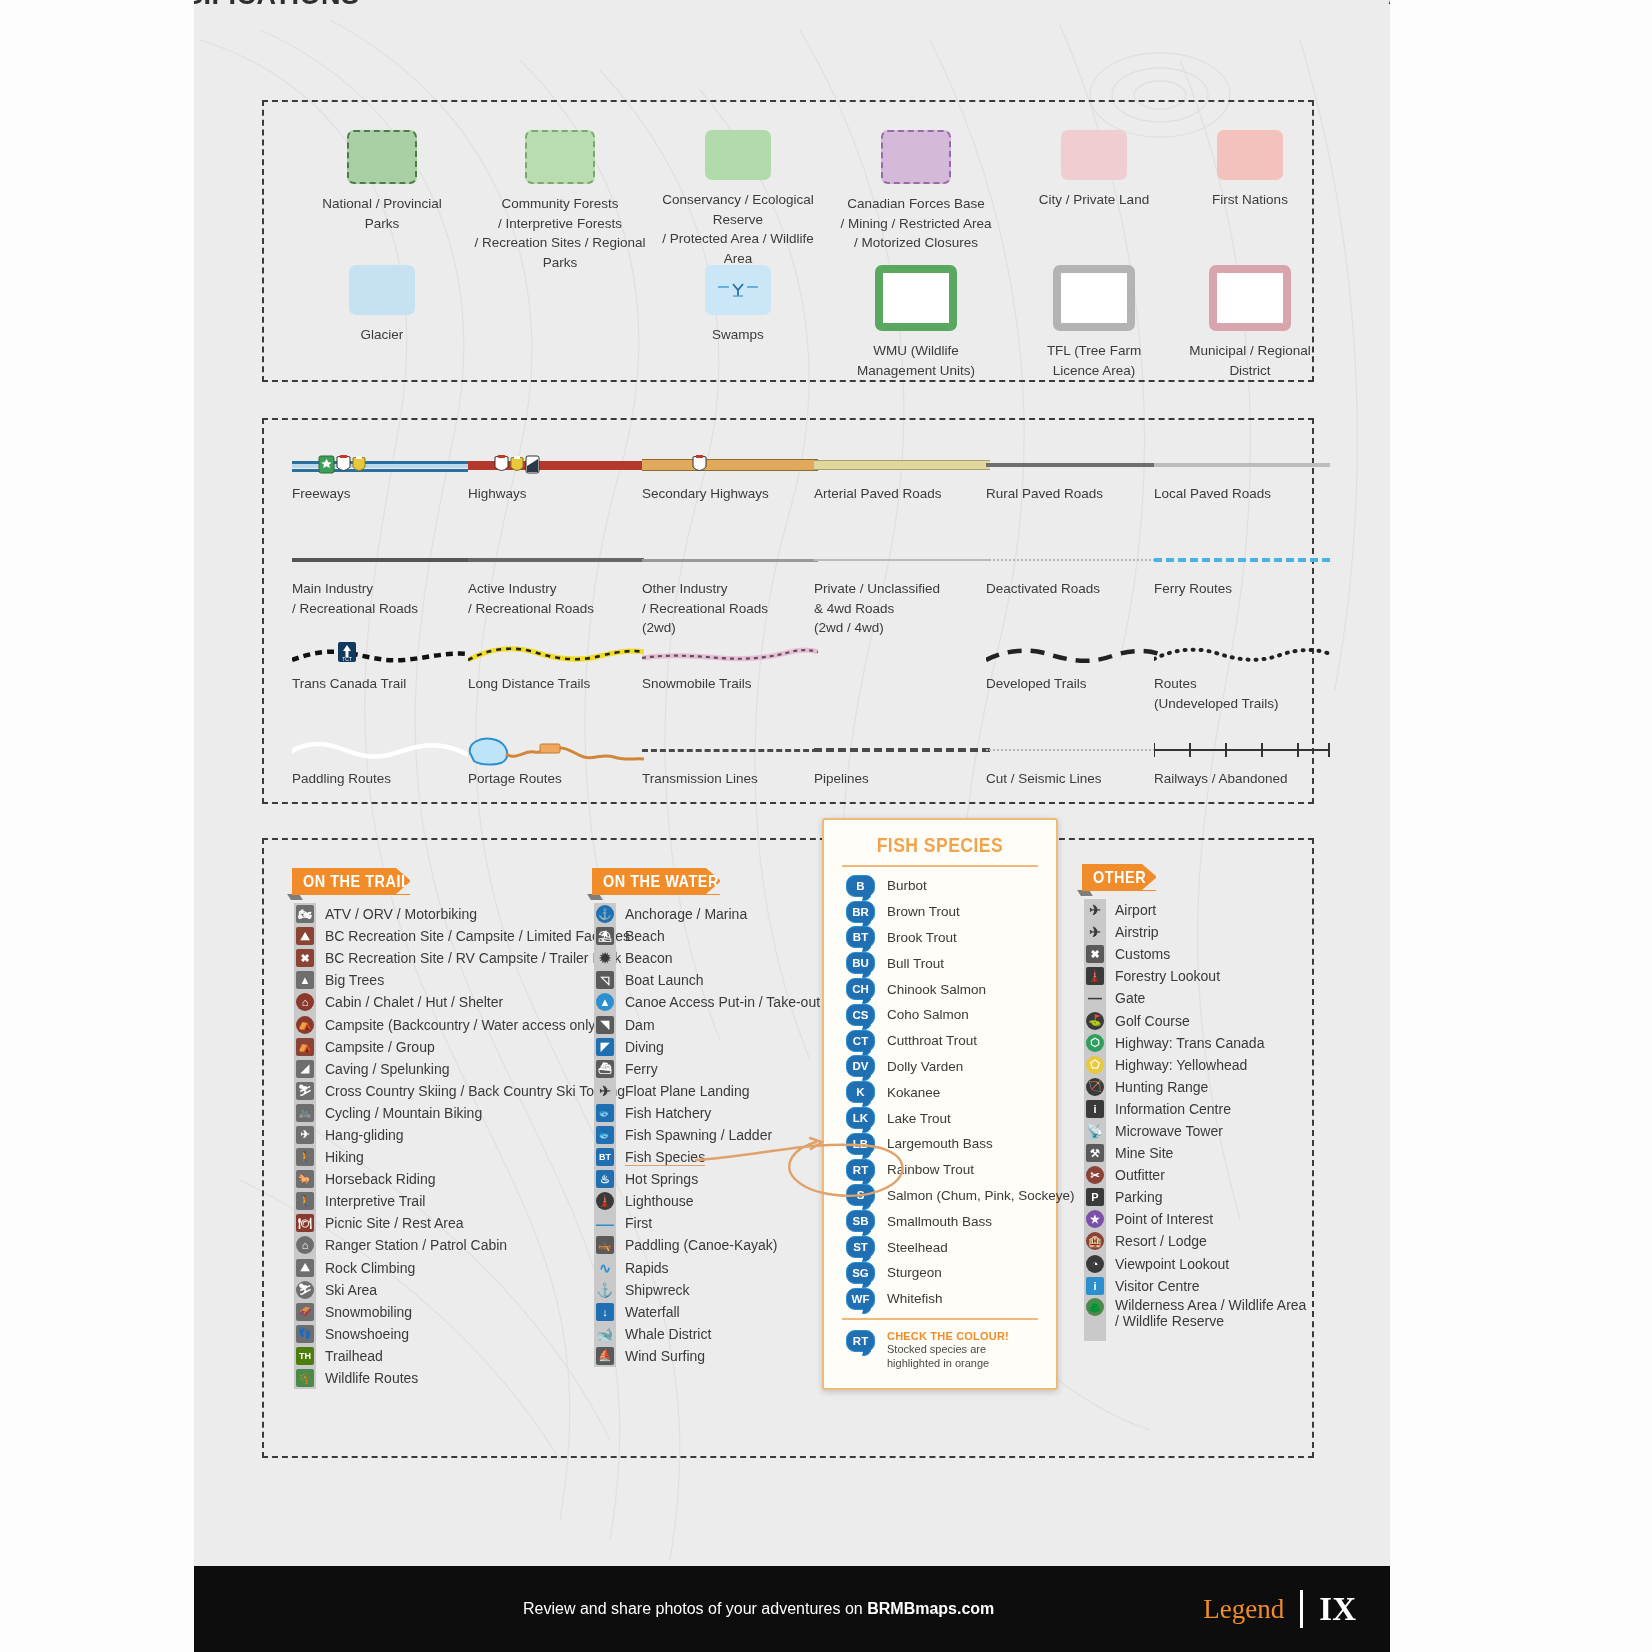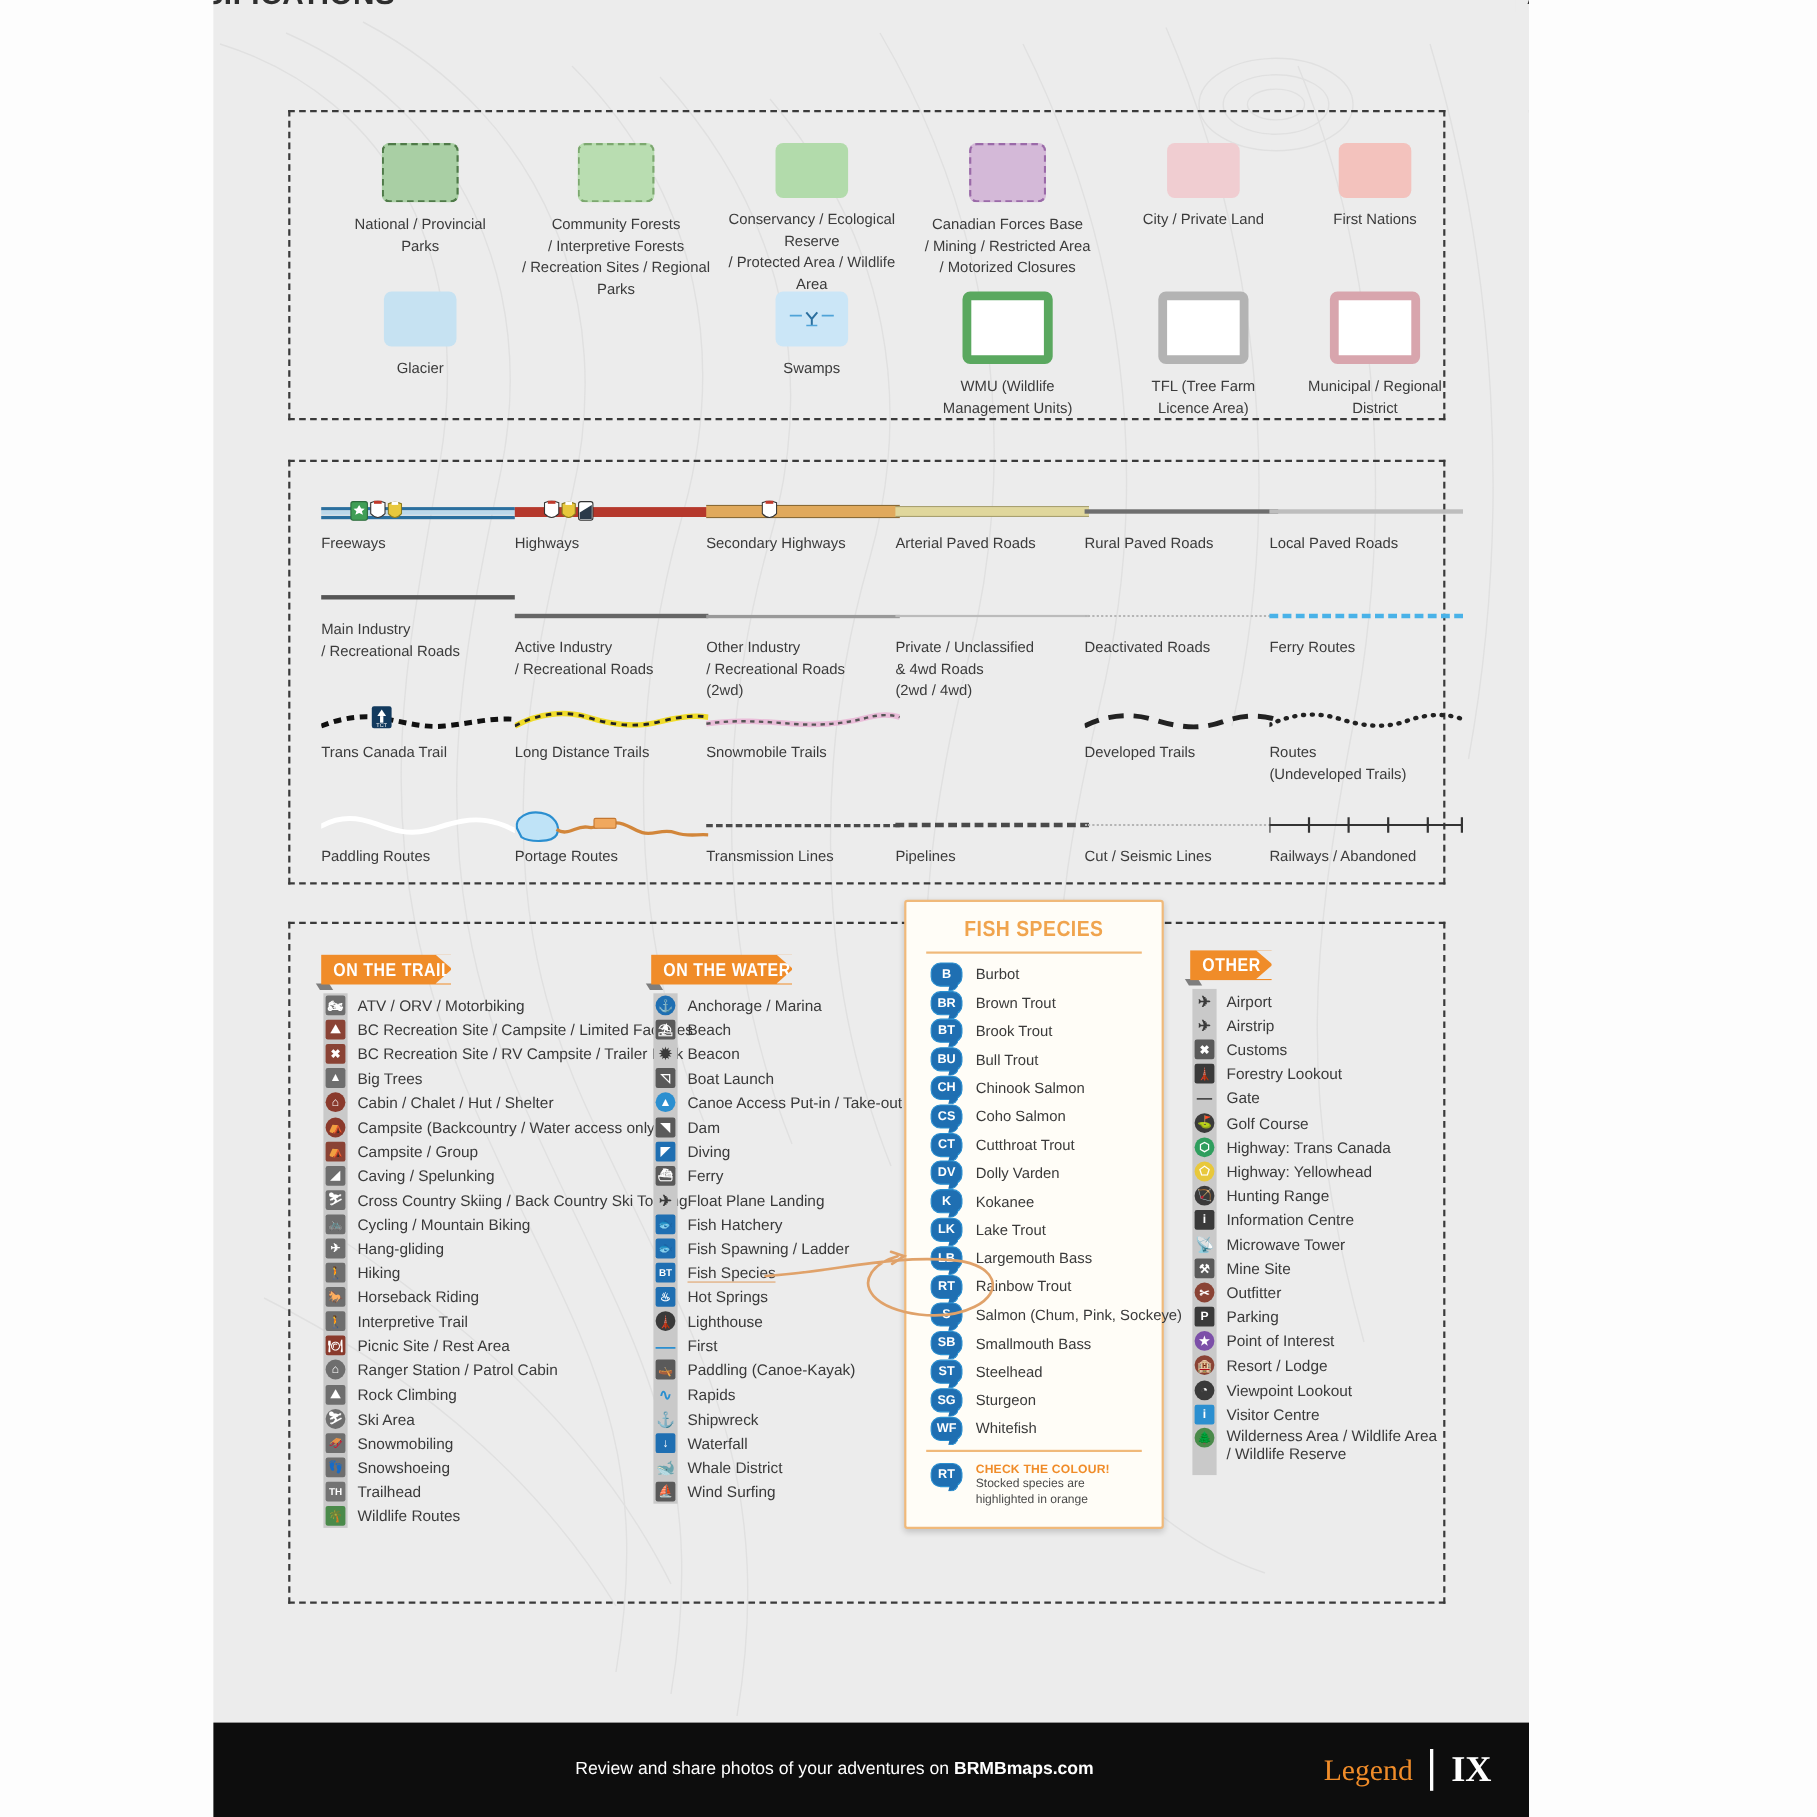--- a/index.html
+++ b/index.html
@@ -336,7 +336,7 @@
           <div>Local Paved Roads</div>
         </div>
       </div>
-      <div class="line-cell" style="left: 292px; top: 528px;">
+      <div class="line-cell" style="left: 292px; top: 545px;">
         <div class="line-art">
           <div style="position:absolute;left:0;top:12.75px;width:176px;height:4.5px;background:#555;"></div>
         </div>

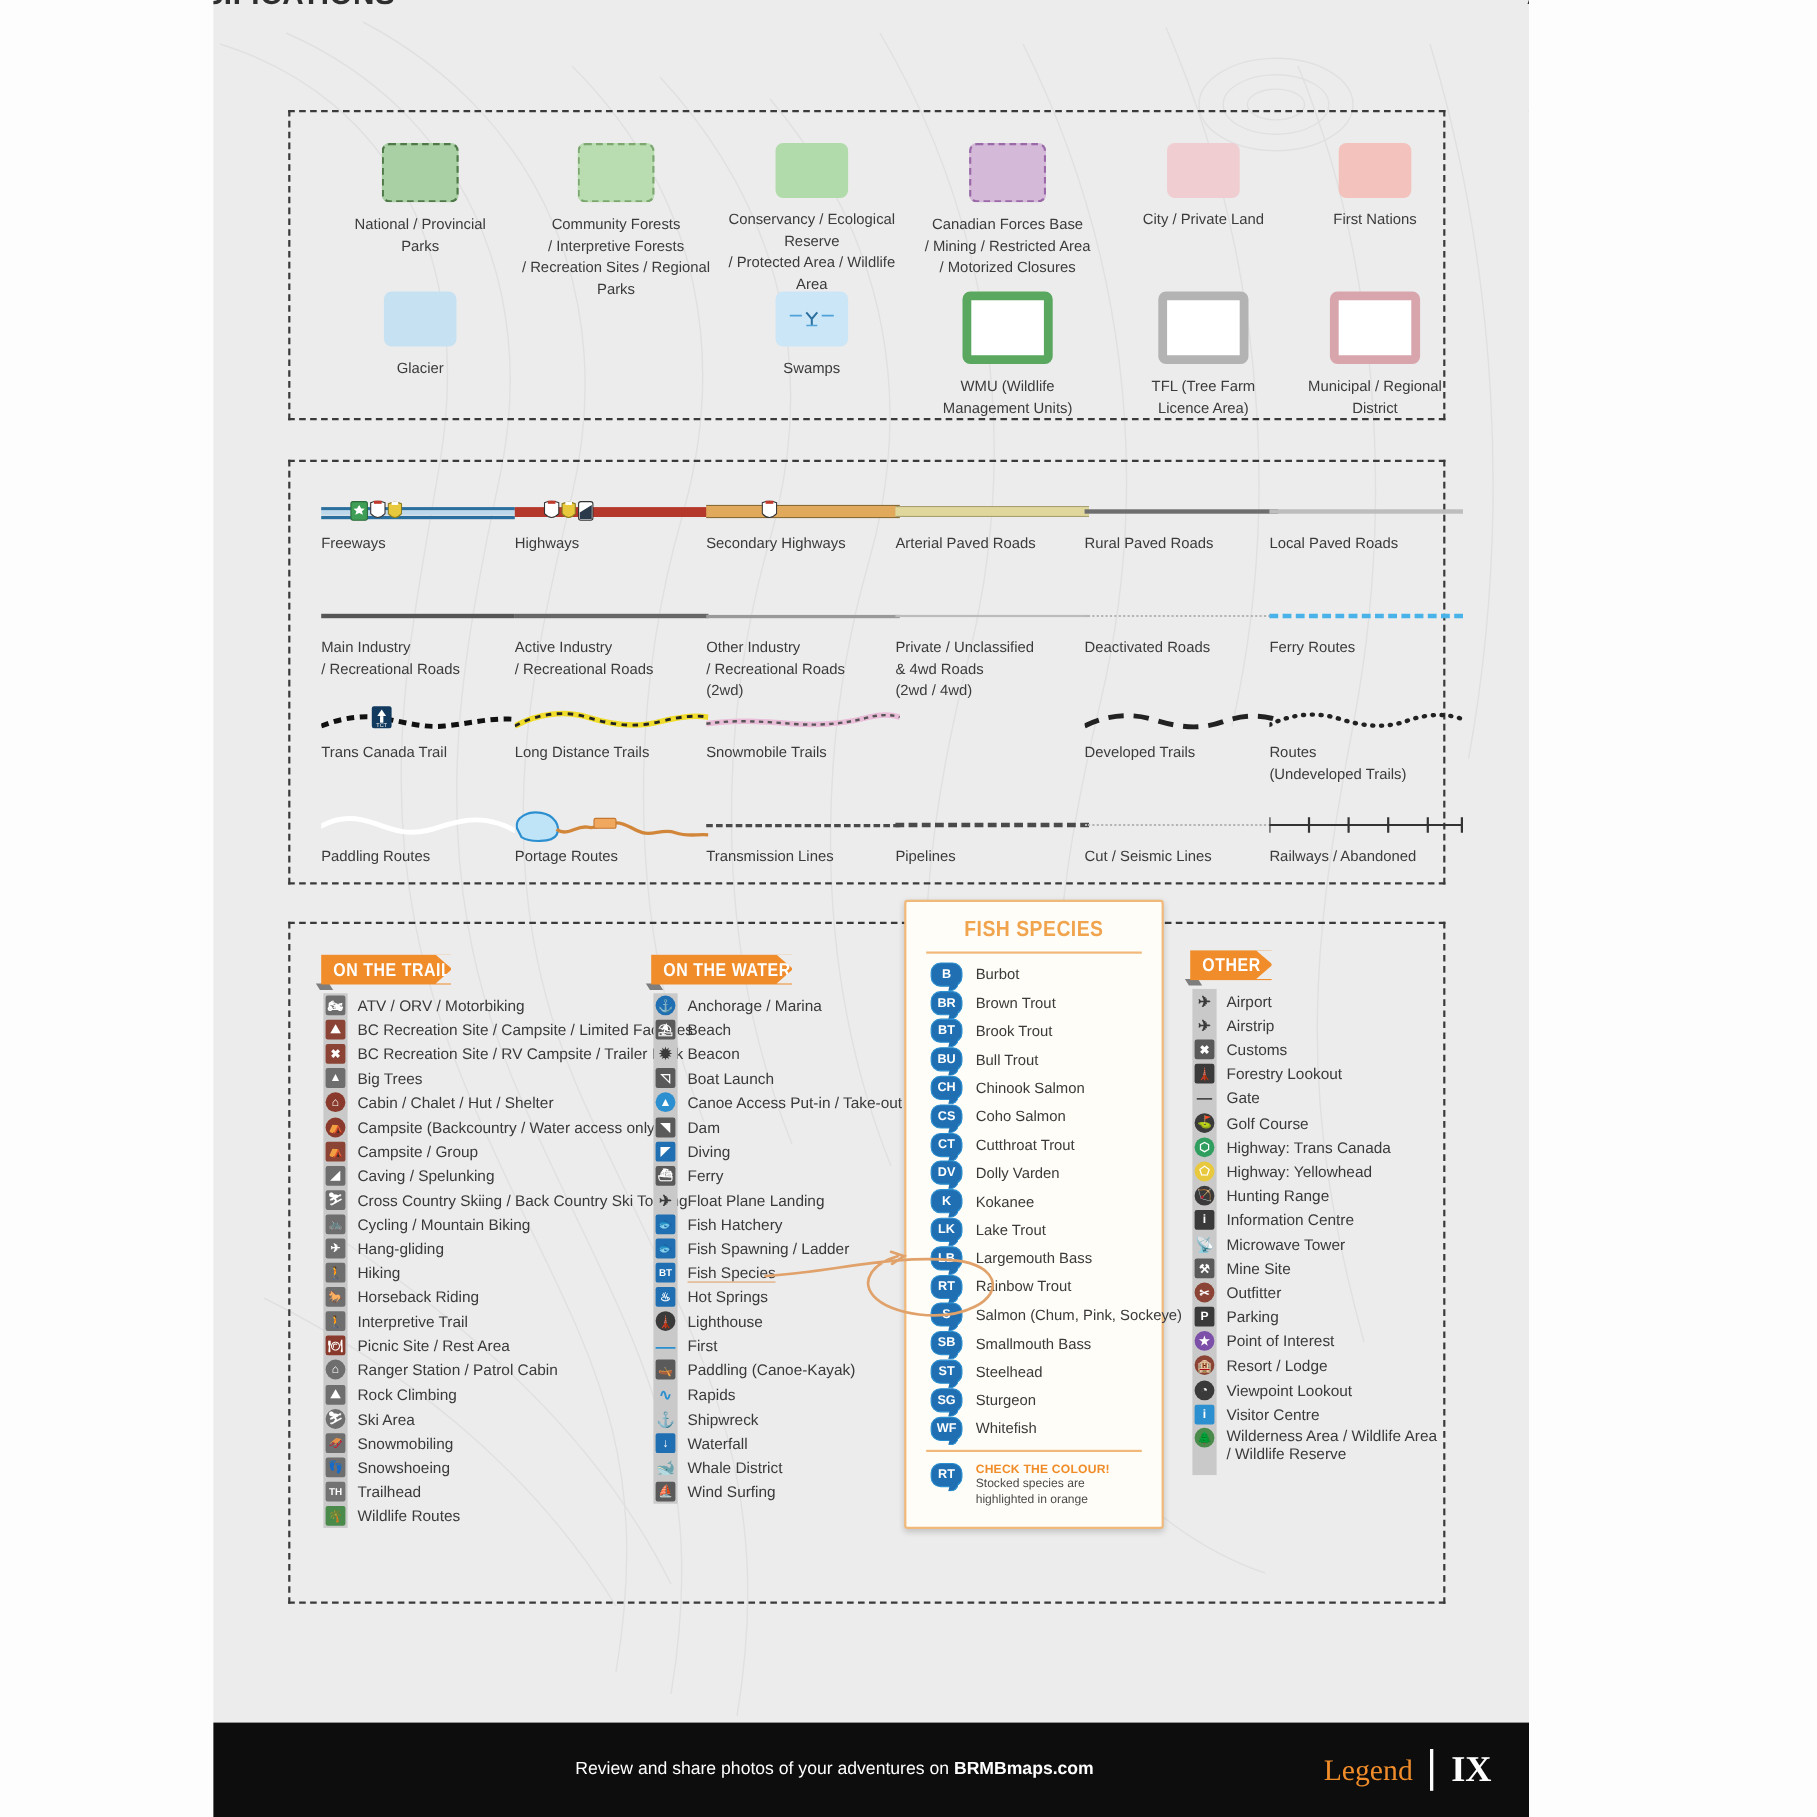--- a/index.html
+++ b/index.html
@@ -671,7 +671,7 @@
       </div>
       <div class="sym-row">
         <span class="sym-ico">
-          <span class="gico" style="background:#737373;border-radius:2px;font-size:9px;">TH</span>
+          <span class="gico" style="background:#4d7c0f;border-radius:2px;font-size:9px;">TH</span>
         </span>
         <span class="sym-txt" style="">
           <div>Trailhead</div>

